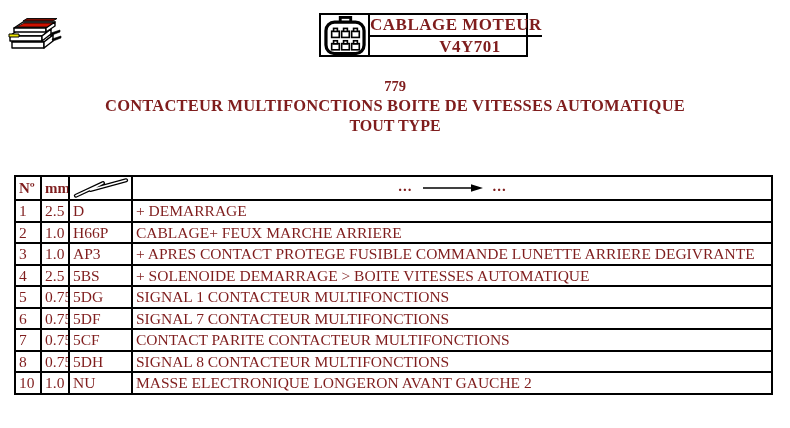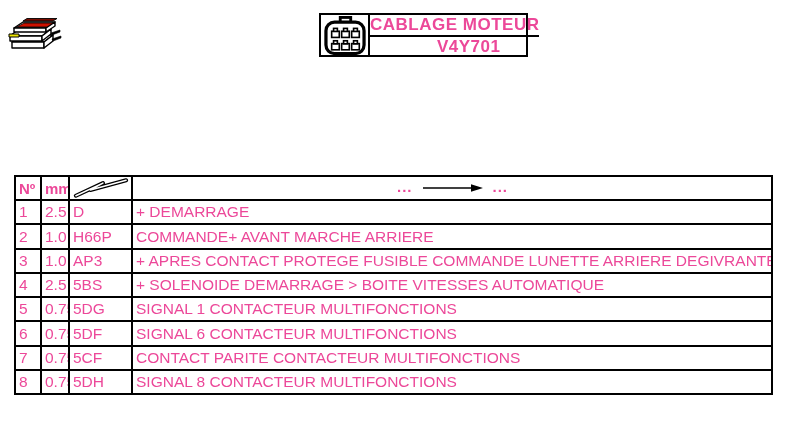--- a/index.html
+++ b/index.html
@@ -9,8 +9,8 @@
     width: 790px;
     height: 428px;
     background: #ffffff;
-    color: #ec4899;
-    font-family: Liberation Sans, sans-serif;
+    color: #7f1d1d;
+    font-family: Liberation Serif, serif;
     overflow: hidden;
   }
 

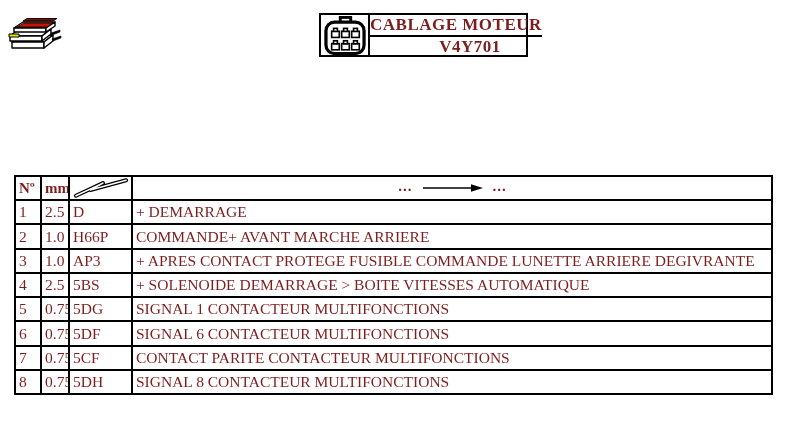--- a/index.html
+++ b/index.html
@@ -176,6 +176,11 @@
     <div class="harness-ref-cell">V4Y701</div>
   </div>
 
+  <div class="title-block">
+    <div class="title-number">779</div>
+    <div class="title-main">CONTACTEUR MULTIFONCTIONS BOITE DE VITESSES AUTOMATIQUE</div>
+    <div class="title-sub">TOUT TYPE</div>
+  </div>
 
   <table class="wire-table">
     <colgroup>

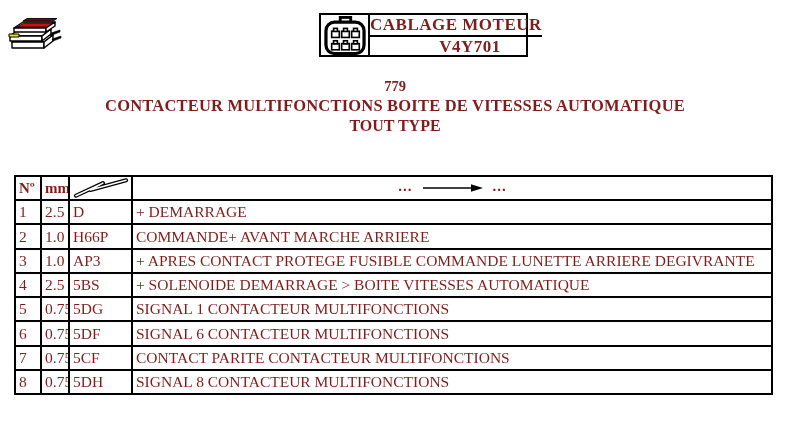--- a/index.html
+++ b/index.html
@@ -224,7 +224,7 @@
         <td>2</td>
         <td>1.0</td>
         <td>H66P</td>
-        <td class="desc">COMMANDE+ AVANT MARCHE ARRIERE</td>
+        <td class="desc">CABLAGE+ FEUX MARCHE ARRIERE</td>
       </tr>
       <tr>
         <td>3</td>

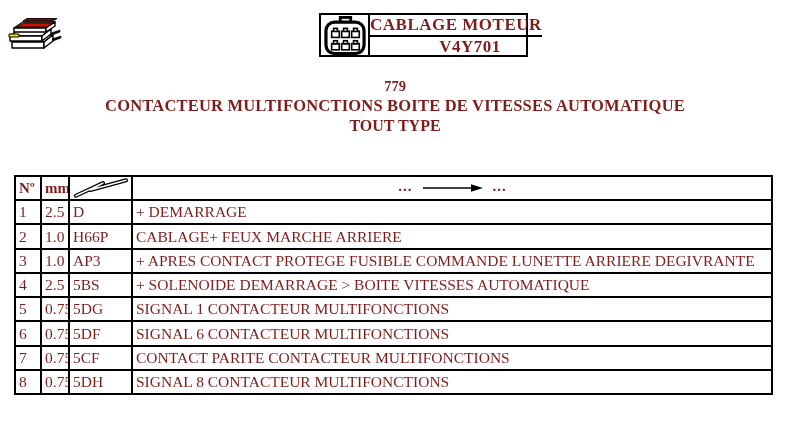--- a/index.html
+++ b/index.html
@@ -248,7 +248,7 @@
         <td>6</td>
         <td>0.75</td>
         <td>5DF</td>
-        <td class="desc">SIGNAL 6 CONTACTEUR MULTIFONCTIONS</td>
+        <td class="desc">SIGNAL 7 CONTACTEUR MULTIFONCTIONS</td>
       </tr>
       <tr>
         <td>7</td>

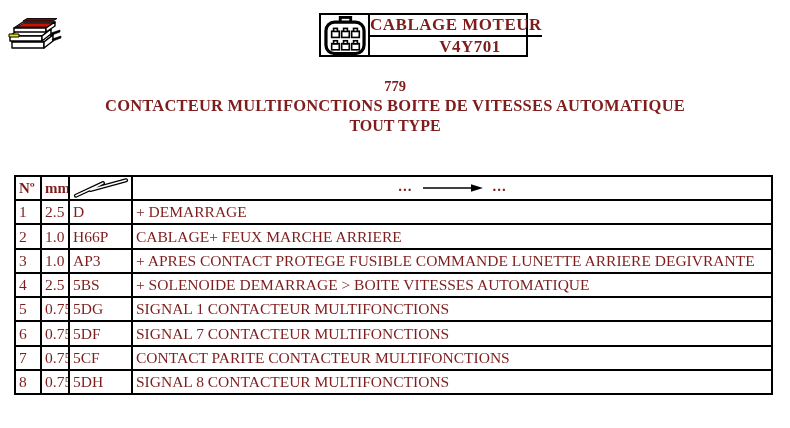--- a/index.html
+++ b/index.html
@@ -262,6 +262,12 @@
         <td>5DH</td>
         <td class="desc">SIGNAL 8 CONTACTEUR MULTIFONCTIONS</td>
       </tr>
+      <tr>
+        <td>10</td>
+        <td>1.0</td>
+        <td>NU</td>
+        <td class="desc">MASSE ELECTRONIQUE LONGERON AVANT GAUCHE 2</td>
+      </tr>
     </tbody>
   </table>
 

